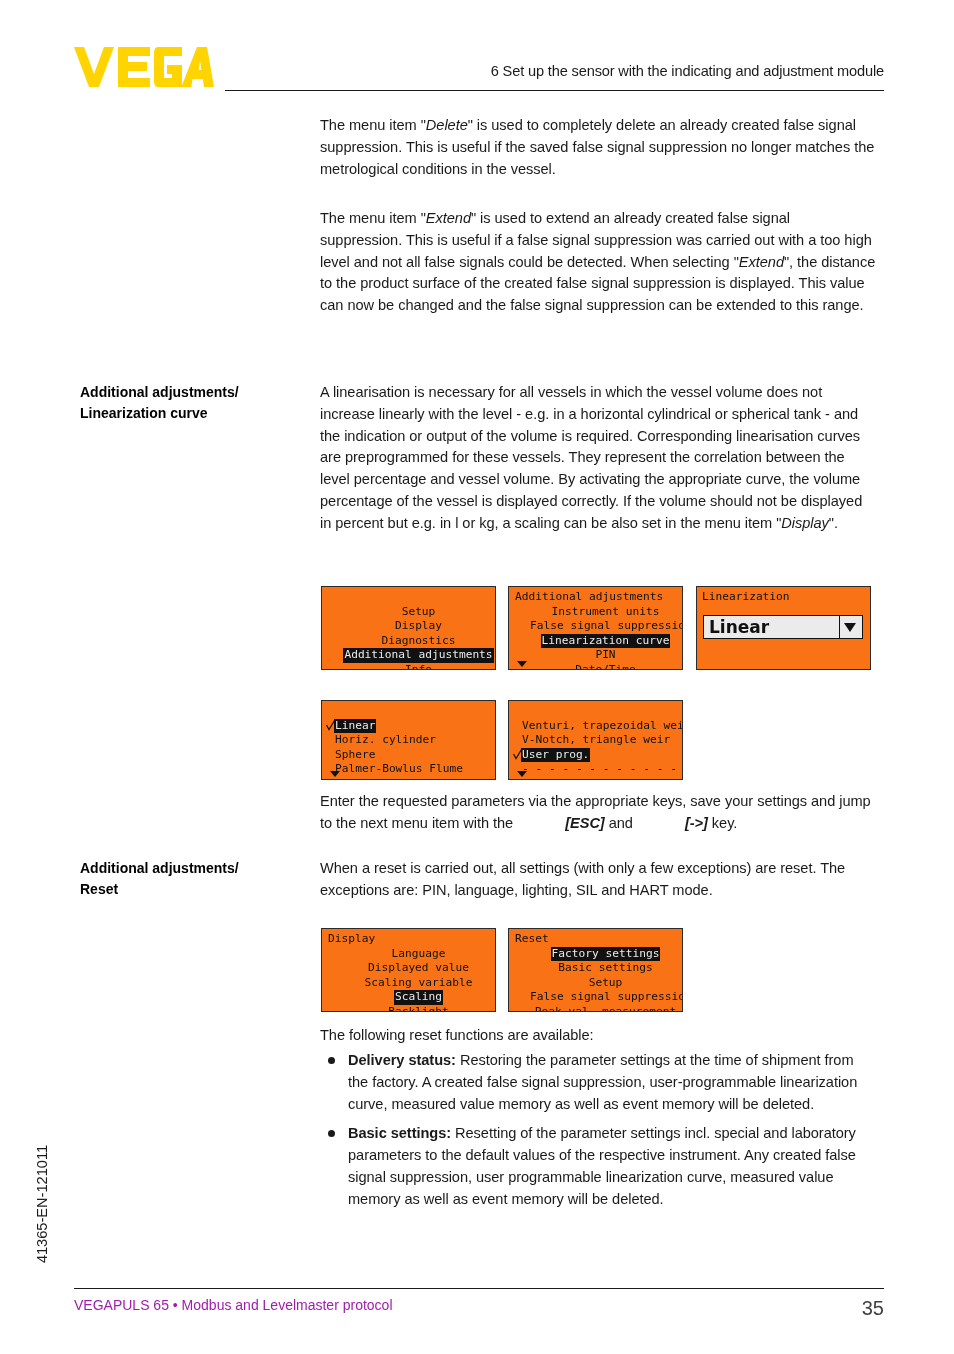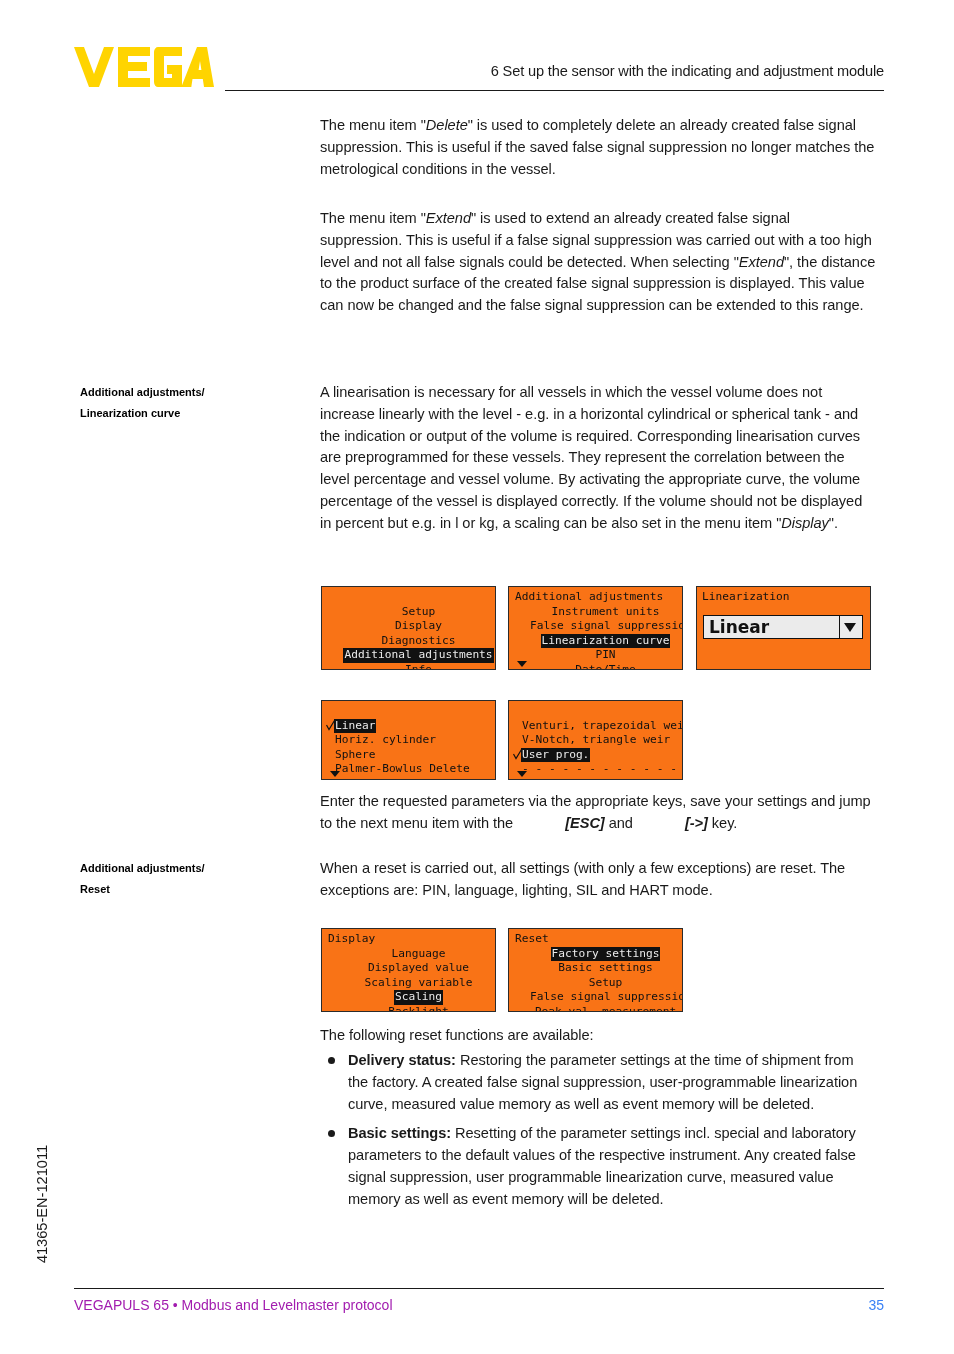--- a/index.html
+++ b/index.html
@@ -39,7 +39,7 @@
     position:absolute;
     left:80px;
     width:225px;
-    font-size:11px;
+    font-size:14px;
     font-weight:bold;
     line-height:20.5px;
     color:#000;

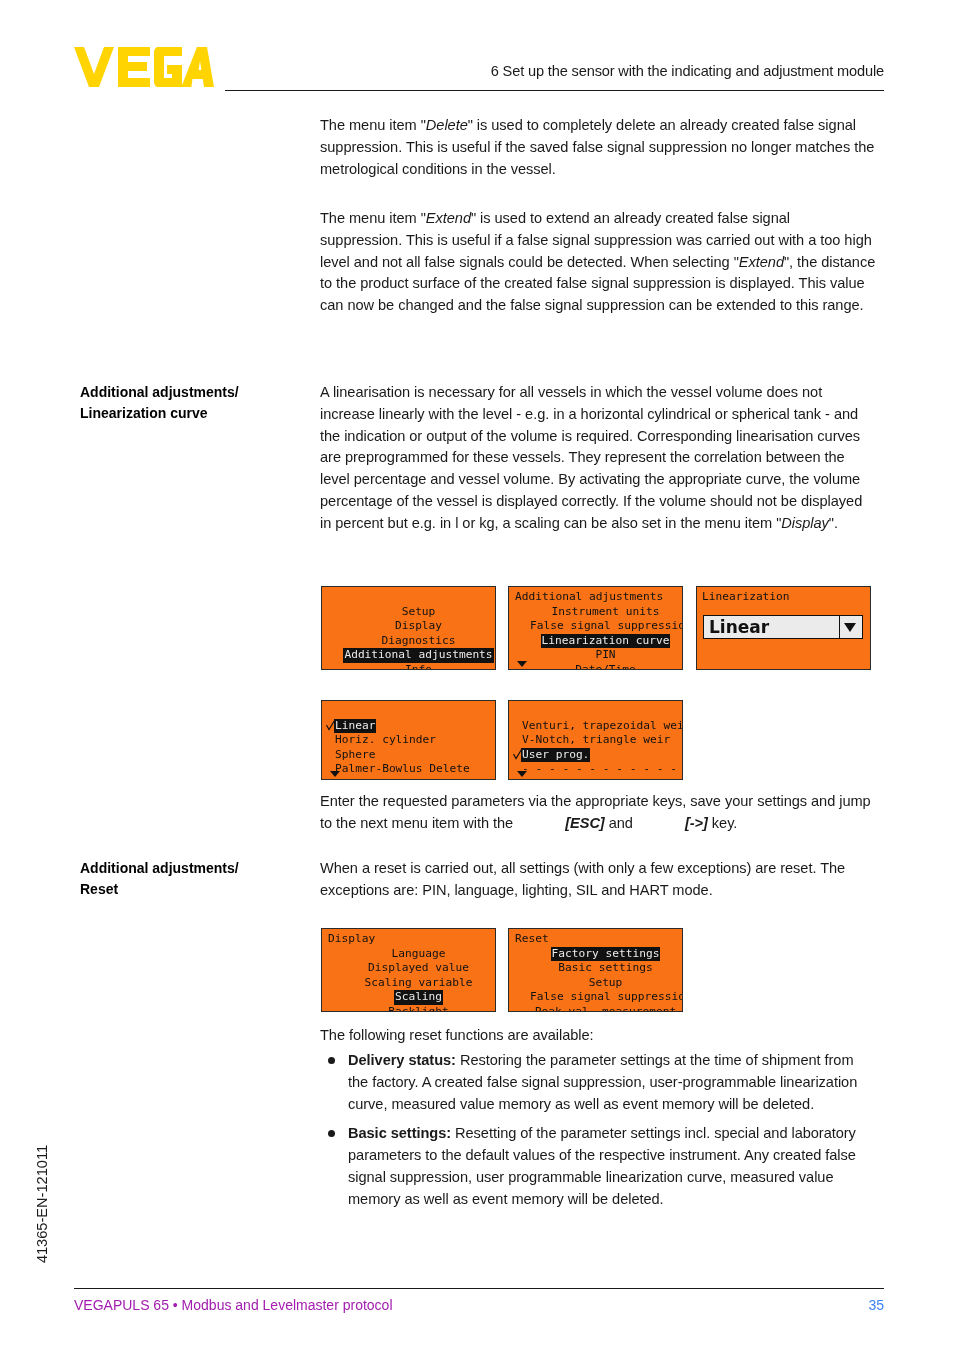--- a/index.html
+++ b/index.html
@@ -245,7 +245,7 @@
         </span><span class="txt">Linear</span></span>
       <span class="row pad"><span class="txt">Horiz. cylinder</span></span>
       <span class="row pad"><span class="txt">Sphere</span></span>
-      <span class="row pad"><span class="txt">Palmer-Bowlus Delete</span></span>
+      <span class="row pad"><span class="txt">Palmer-Bowlus Flume</span></span>
       <span class="row pad"><span class="txt">Venturi, trapezoidal weir</span></span>
       <span class="arrow-down" style="bottom: 2px; position: absolute;"></span>
     </div>

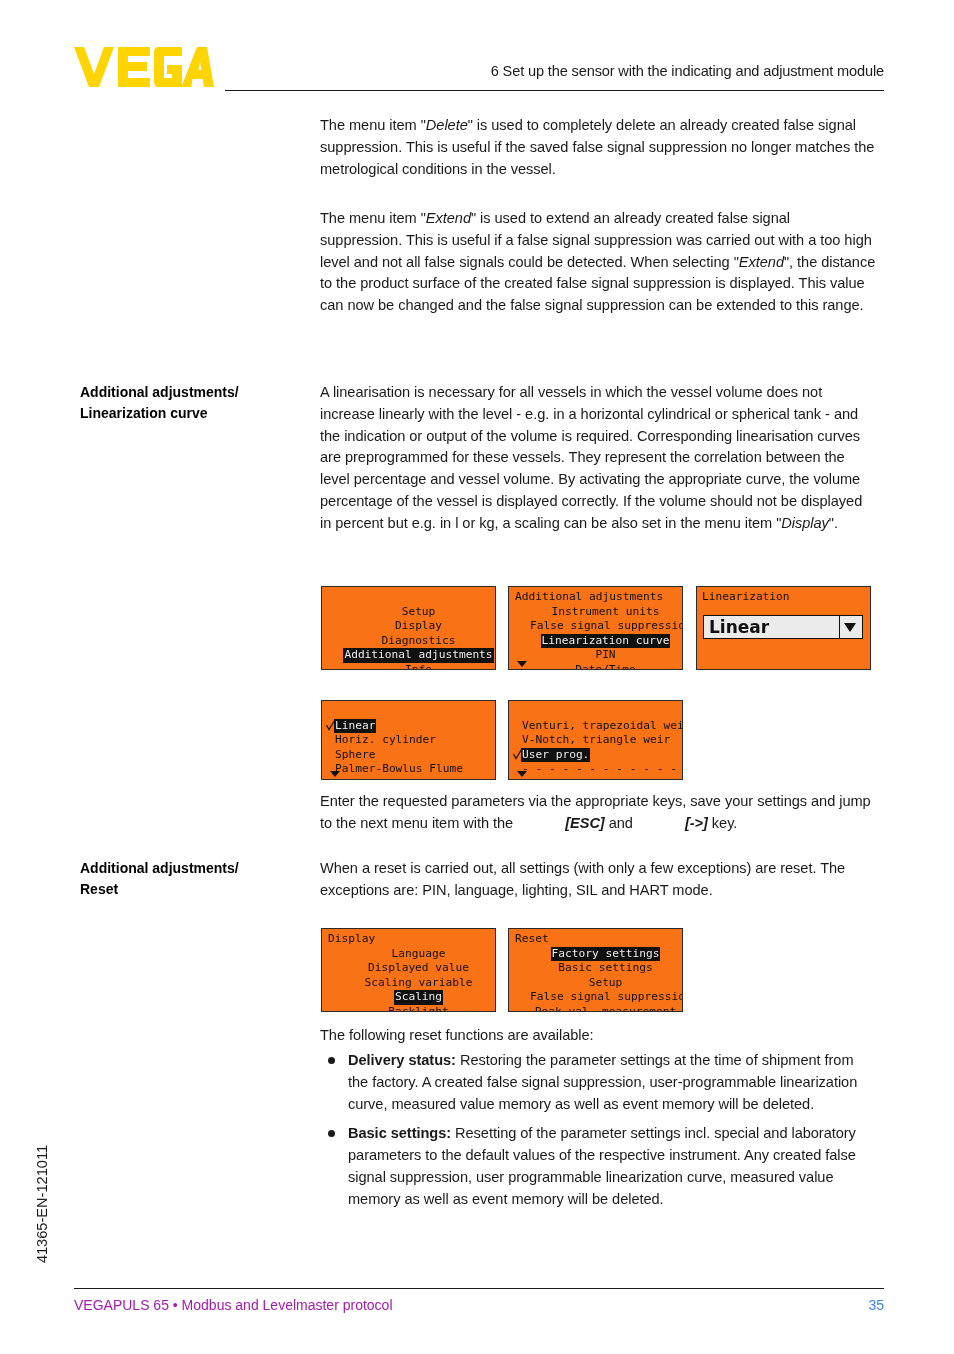--- a/index.html
+++ b/index.html
@@ -158,7 +158,7 @@
   .footer-page {
     position:absolute; left:0; top:1297px; width:884px;
     text-align:right;
-    font-size:14px; color:#3b82f6;
+    font-size:20px; color:#404040;
   }
   .doc-id {
     position:absolute;

